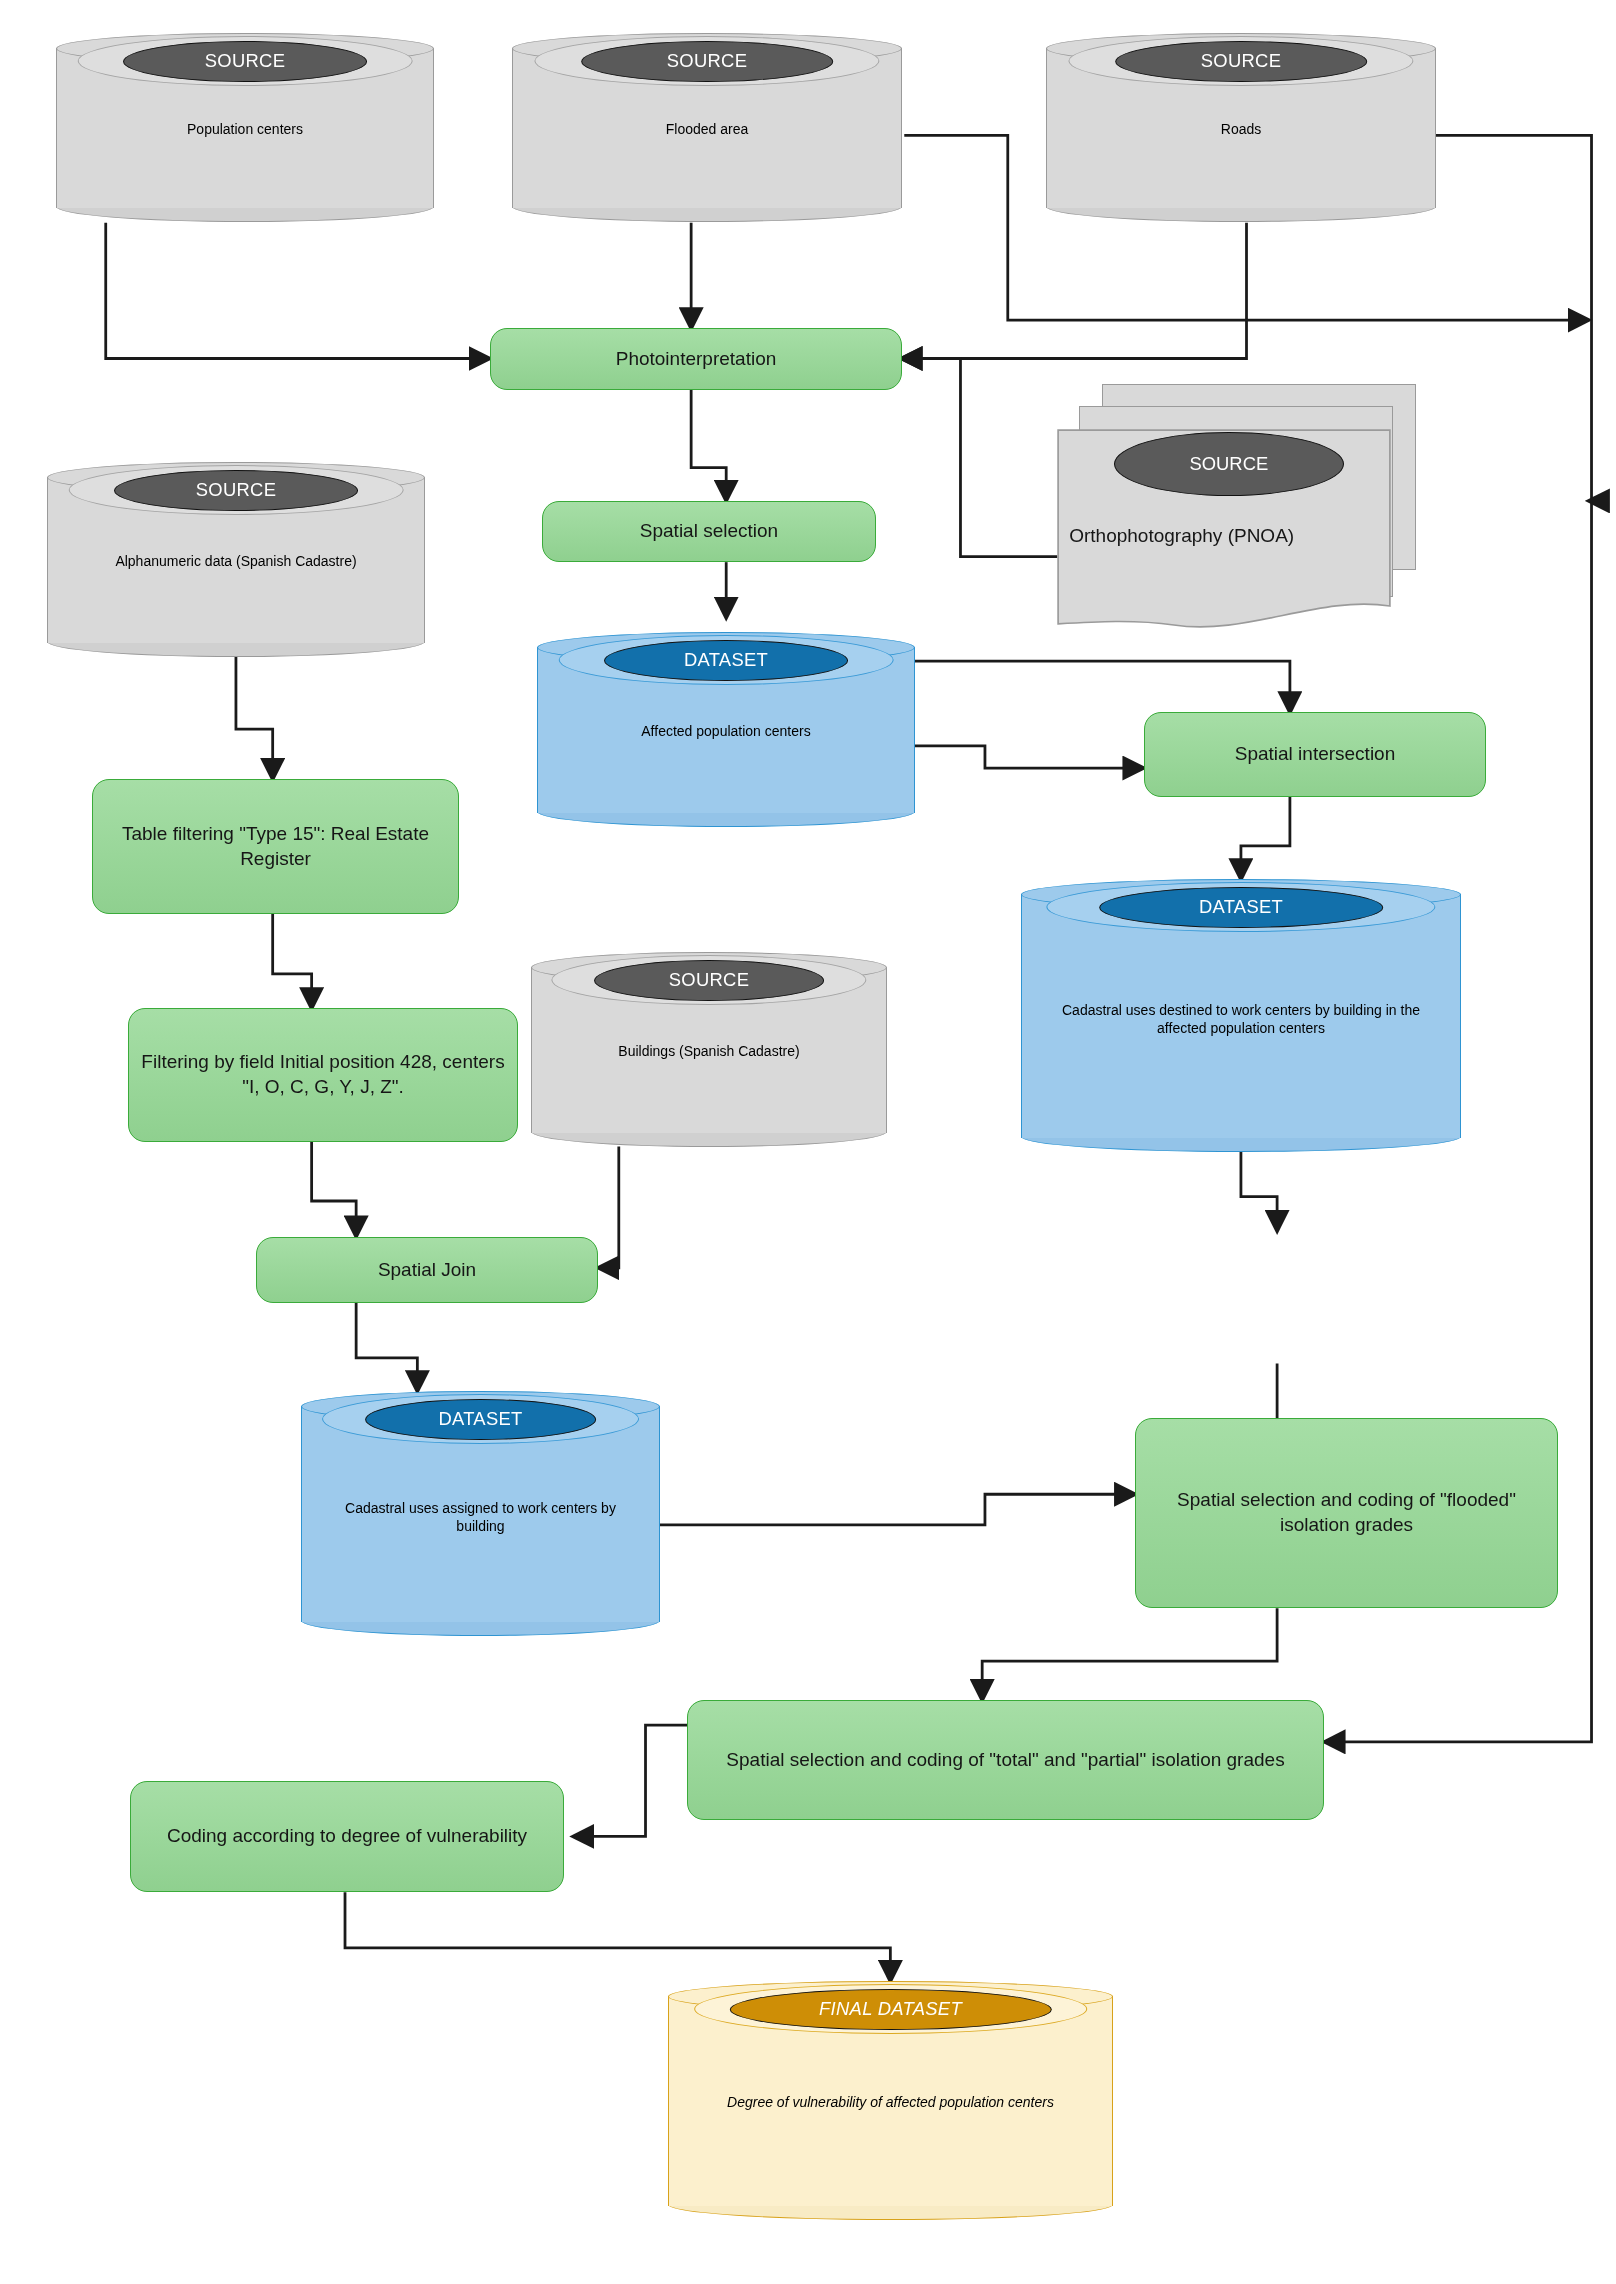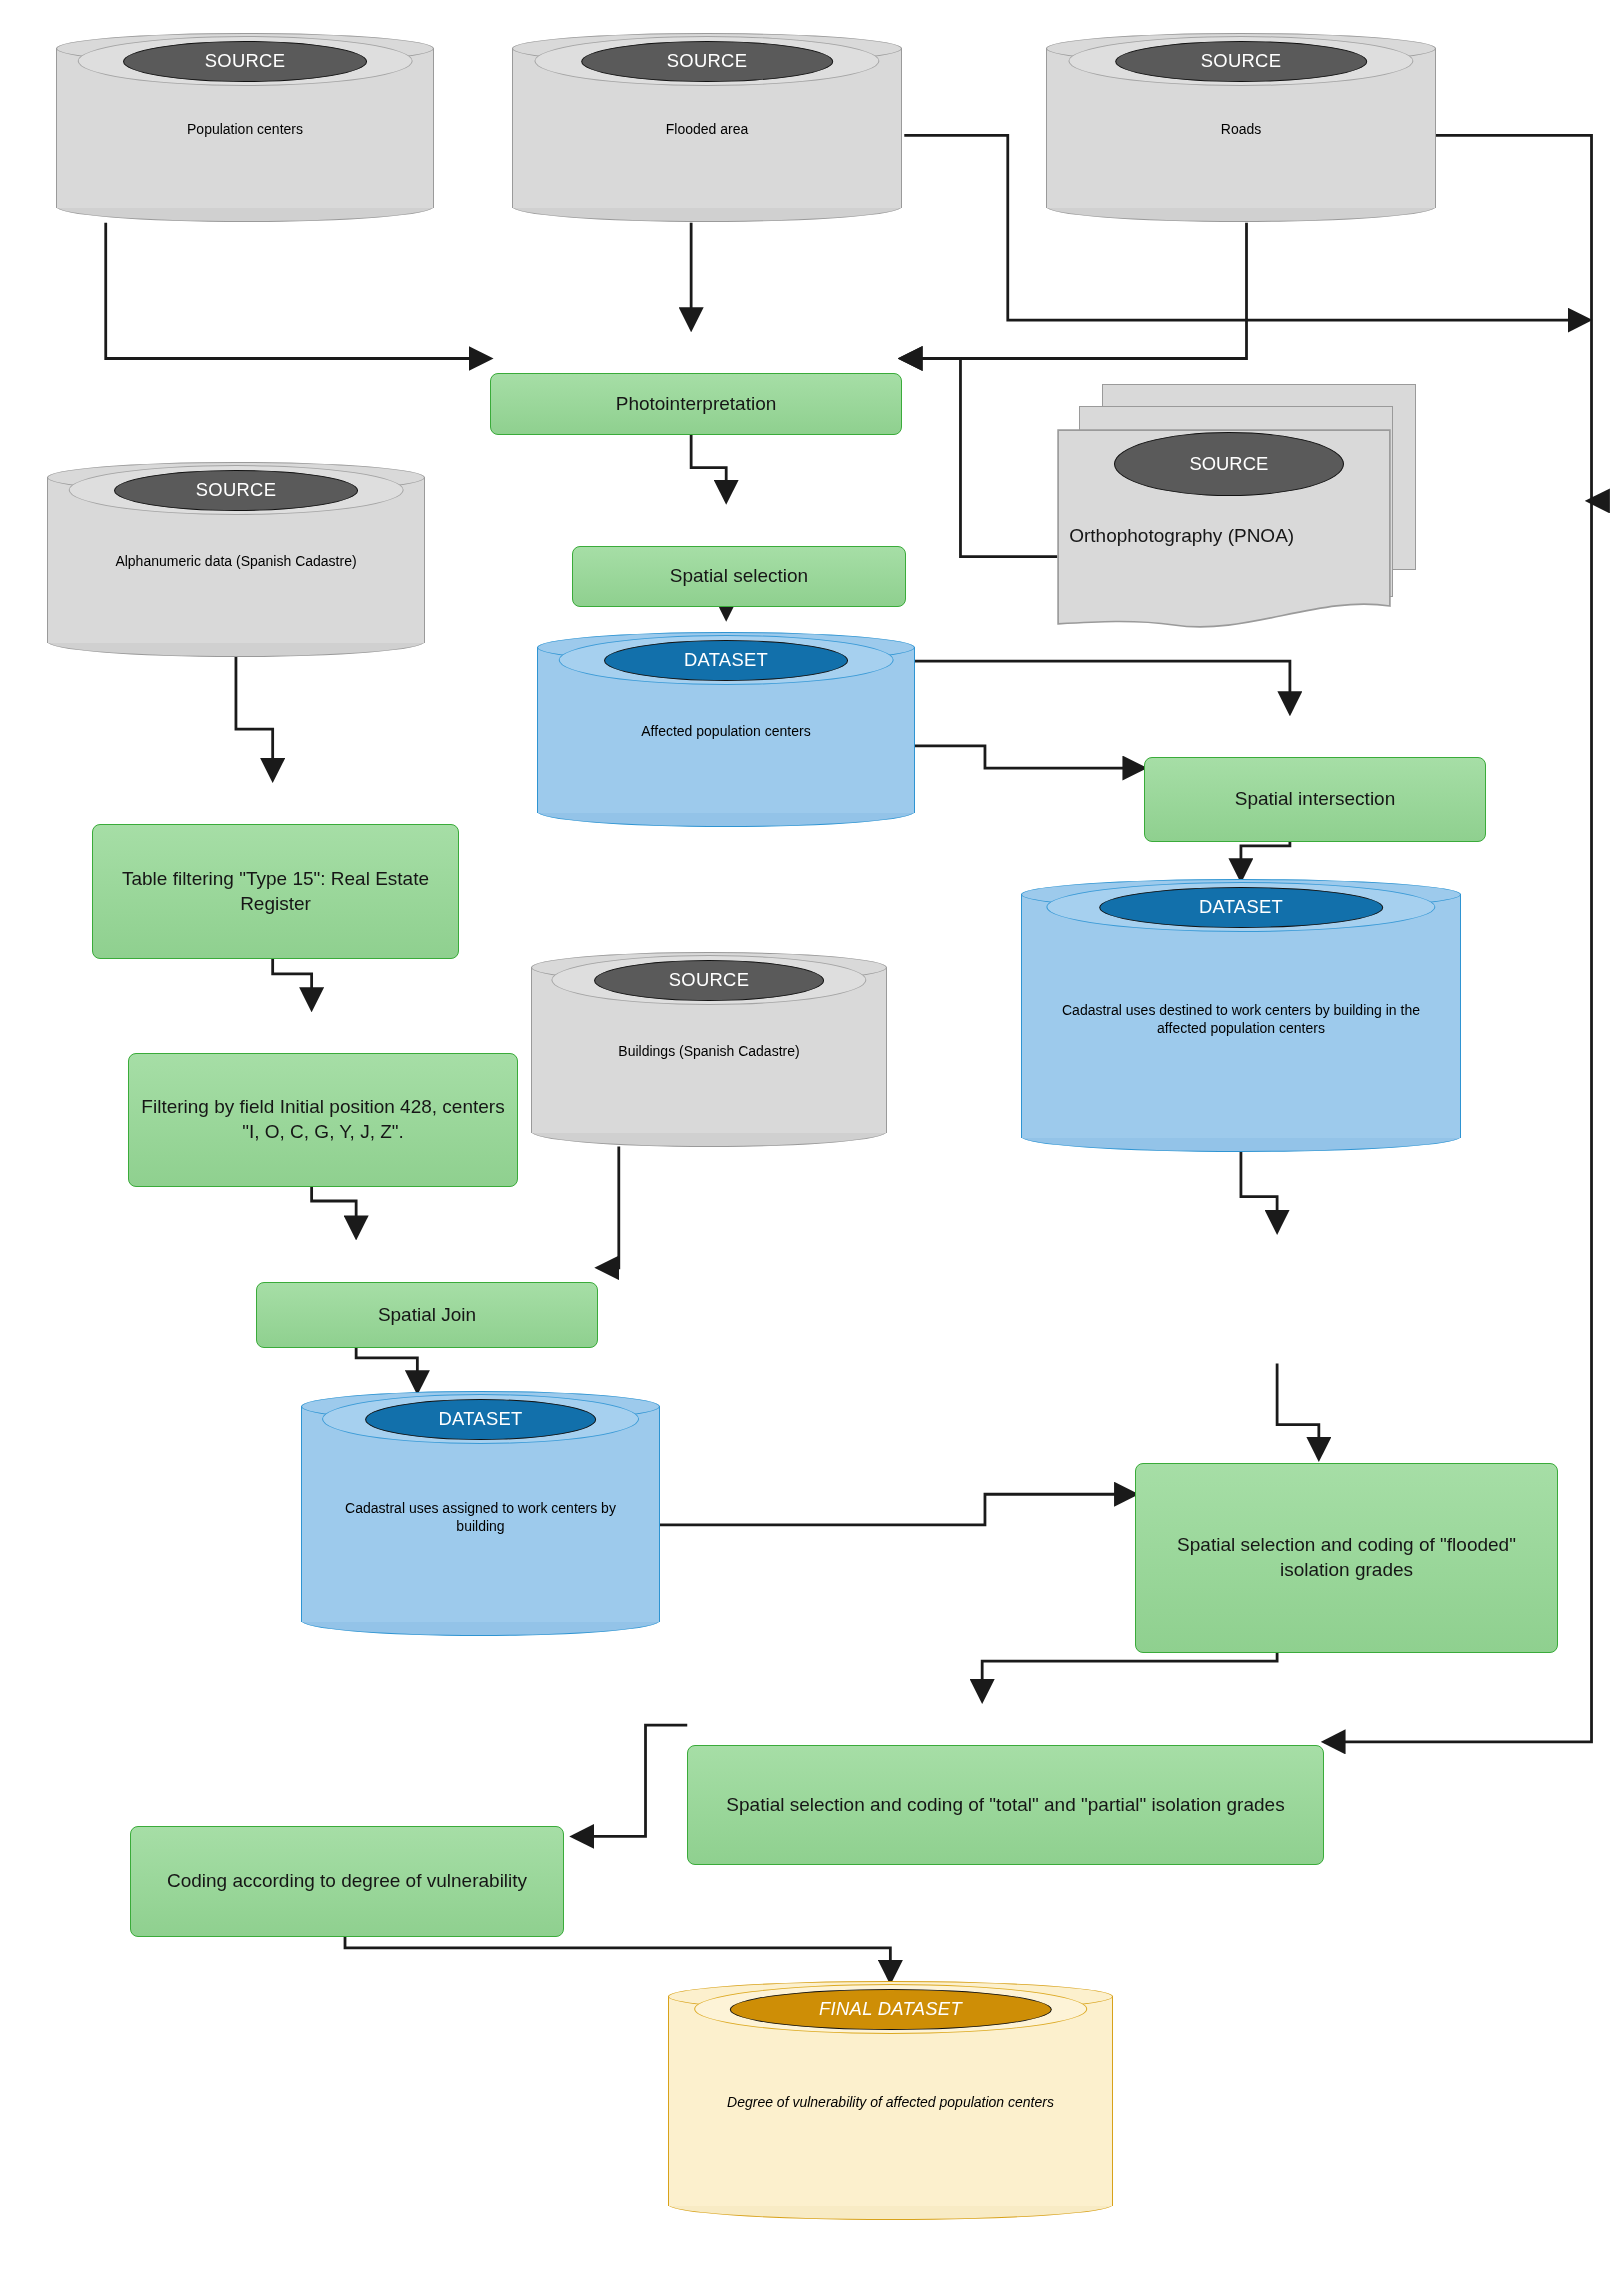--- a/index.html
+++ b/index.html
@@ -44,10 +44,10 @@
 
   
   .proc{position:absolute;box-sizing:border-box;background:#9ad79a;
-        border:1.7px solid #3aab3a;border-radius:8px;display:flex;align-items:center;
+        border:1.7px solid #3aab3a;border-radius:17px;display:flex;align-items:center;
         justify-content:center;text-align:center;font-size:19px;line-height:1.30;
         color:#161616;padding:3.3px 7.8px;
-        background-image:linear-gradient(#a6dea6,#8fd08f);margin-top:45px;}
+        background-image:linear-gradient(#a6dea6,#8fd08f);}
   .proc span{display:block;}
 
   

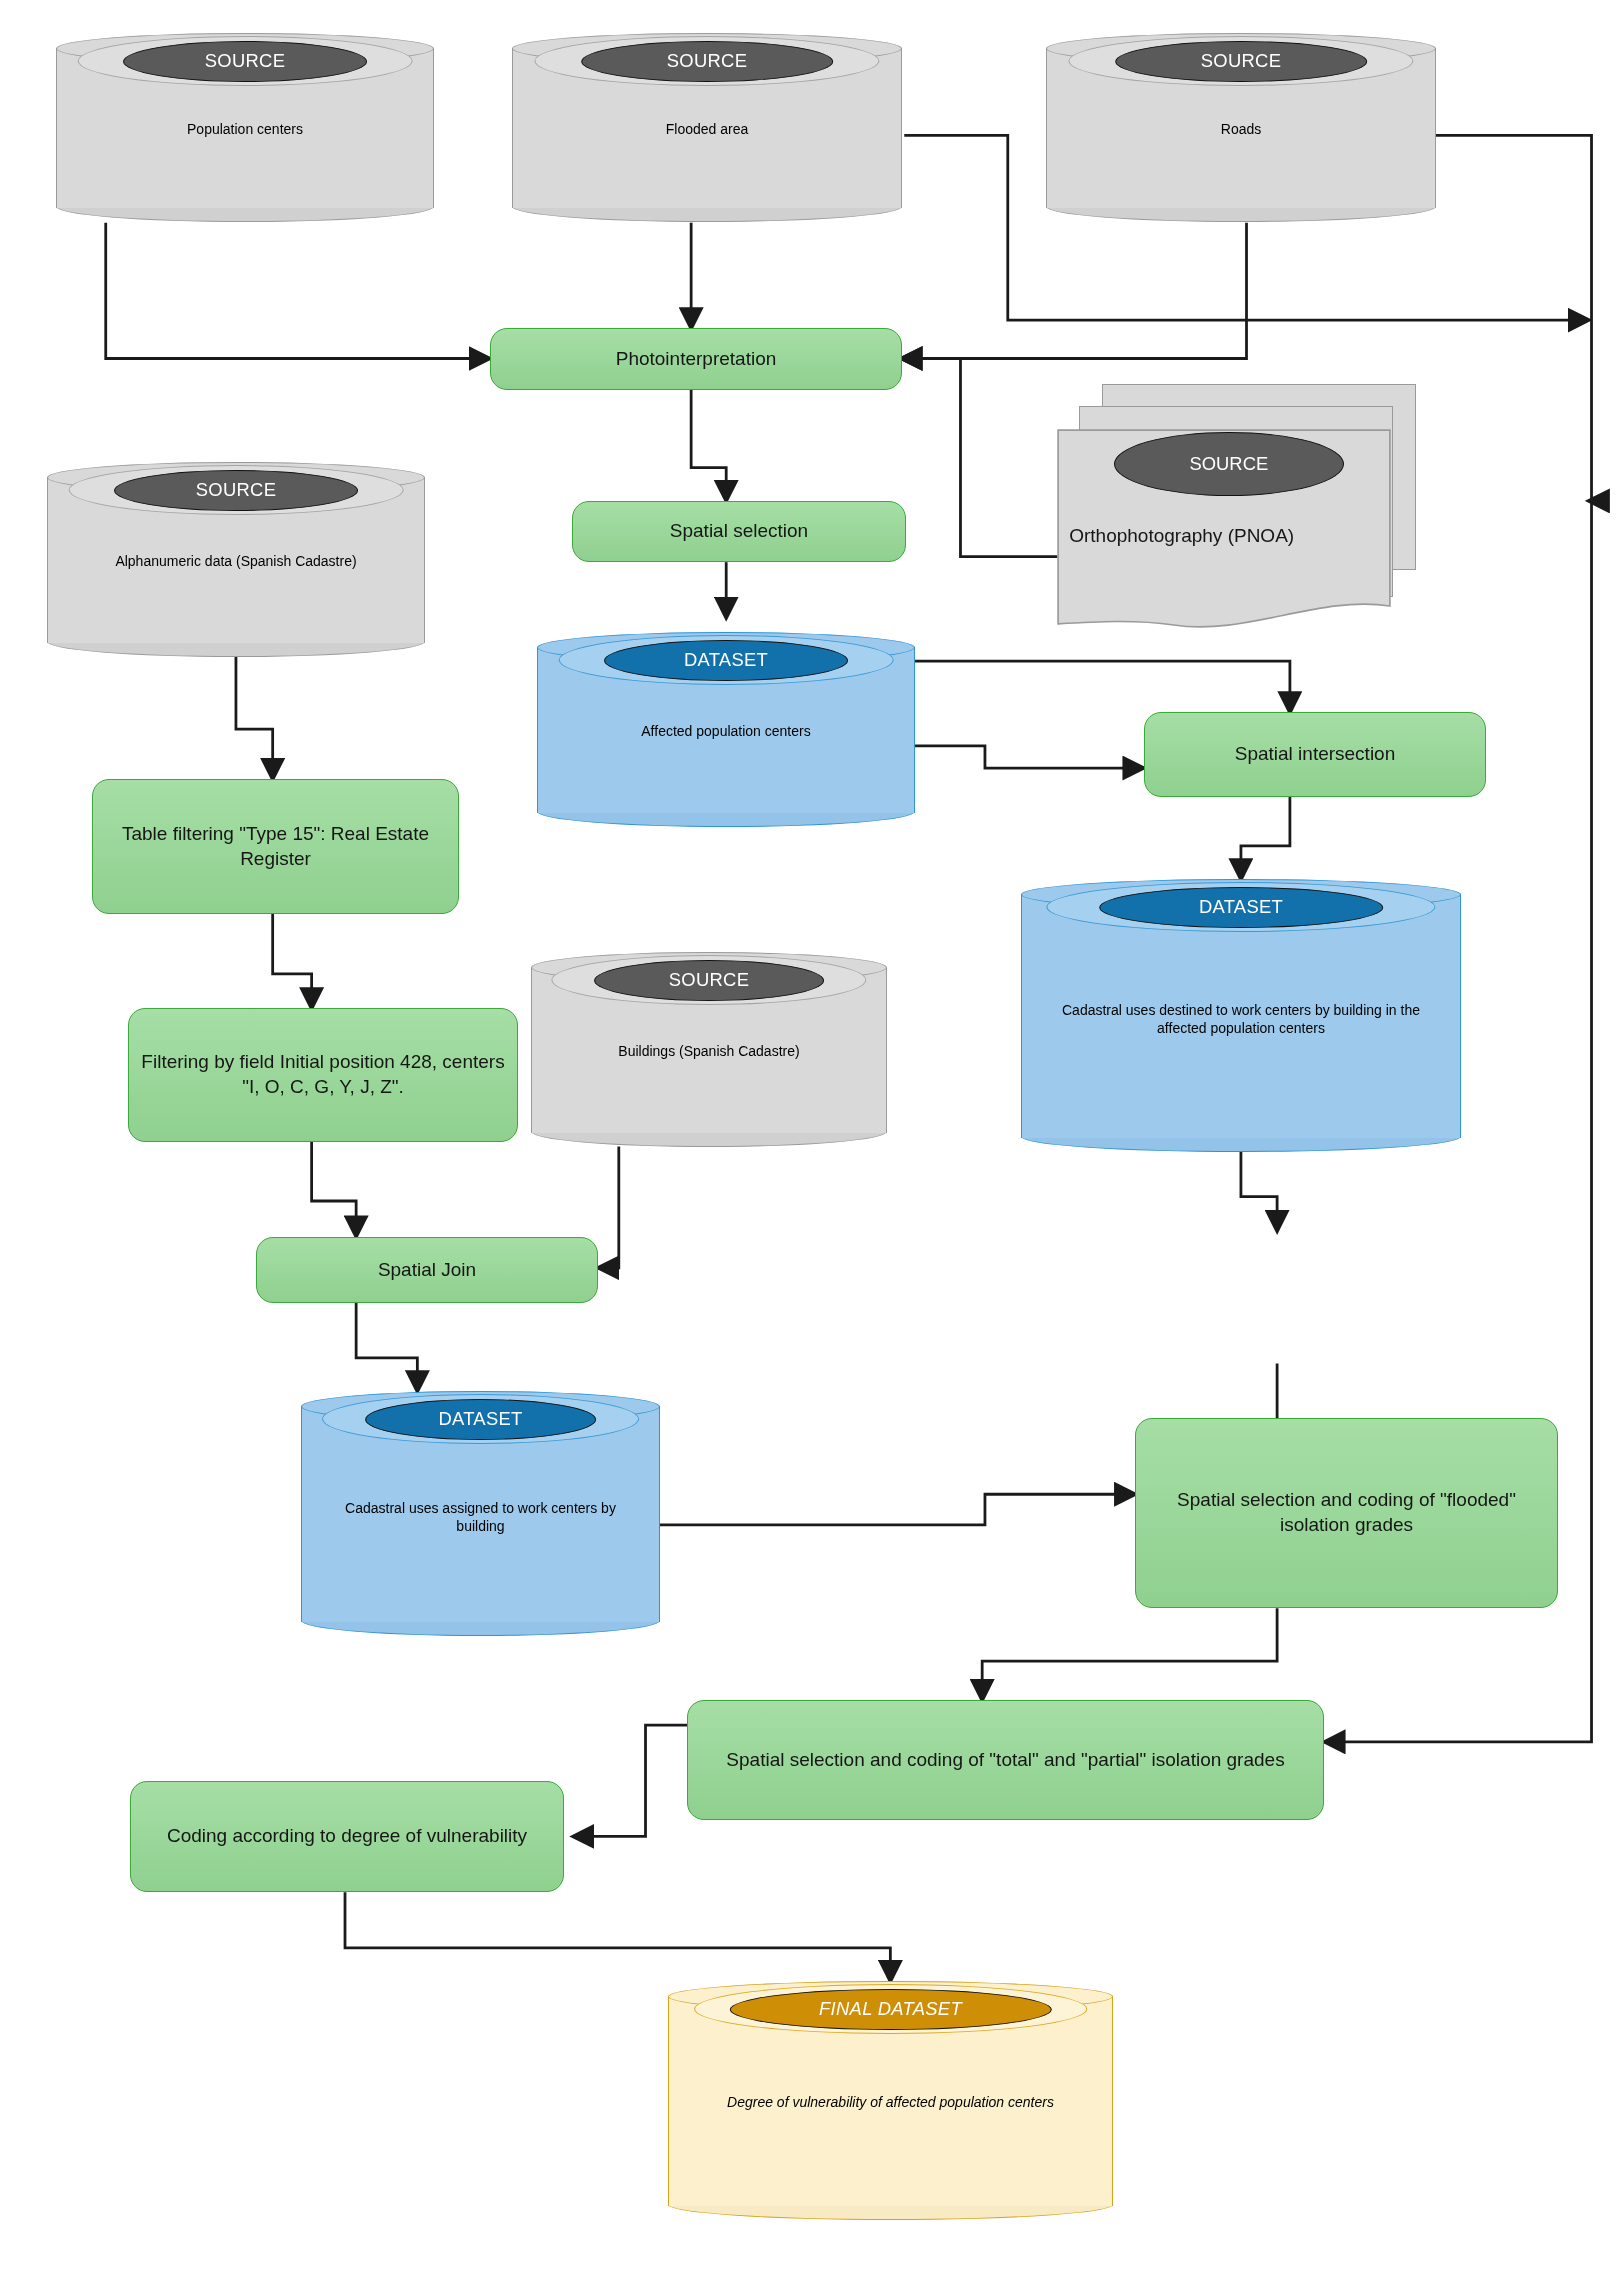--- a/index.html
+++ b/index.html
@@ -180,7 +180,7 @@
     <span>Photointerpretation</span>
   </div>
 
-  <div class="proc" style="left:572px;top:501px;width:334px;height:61px;">
+  <div class="proc" style="left:542px;top:501px;width:334px;height:61px;">
     <span>Spatial selection</span>
   </div>
 

